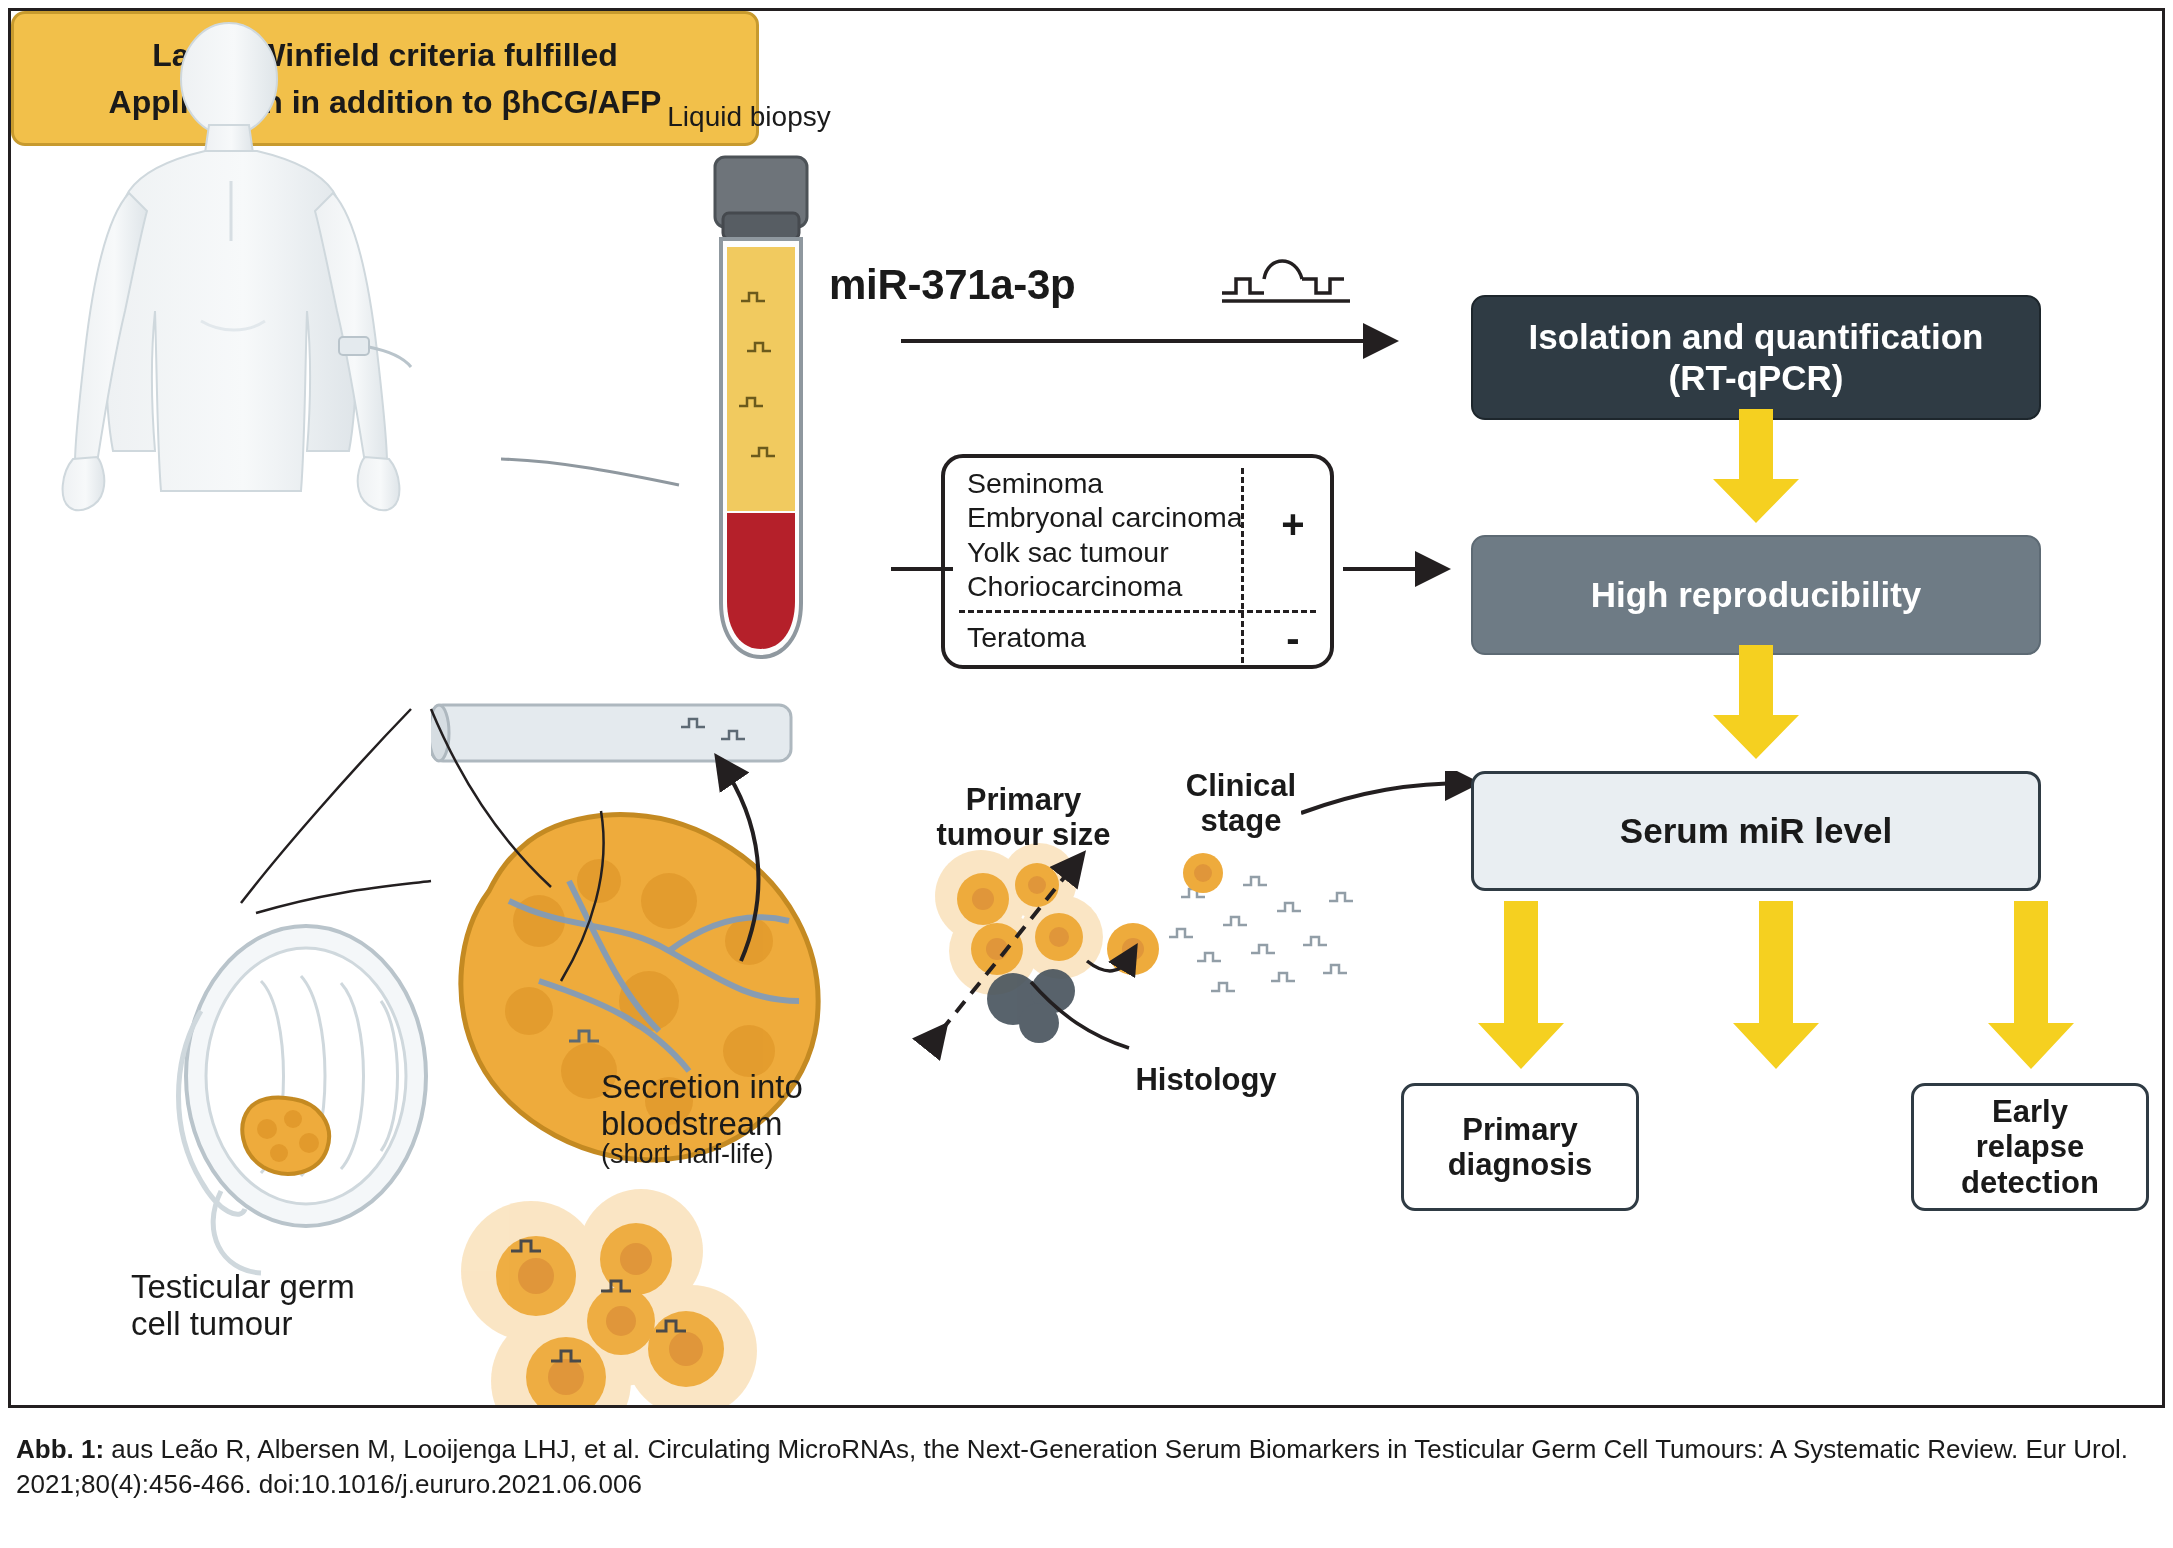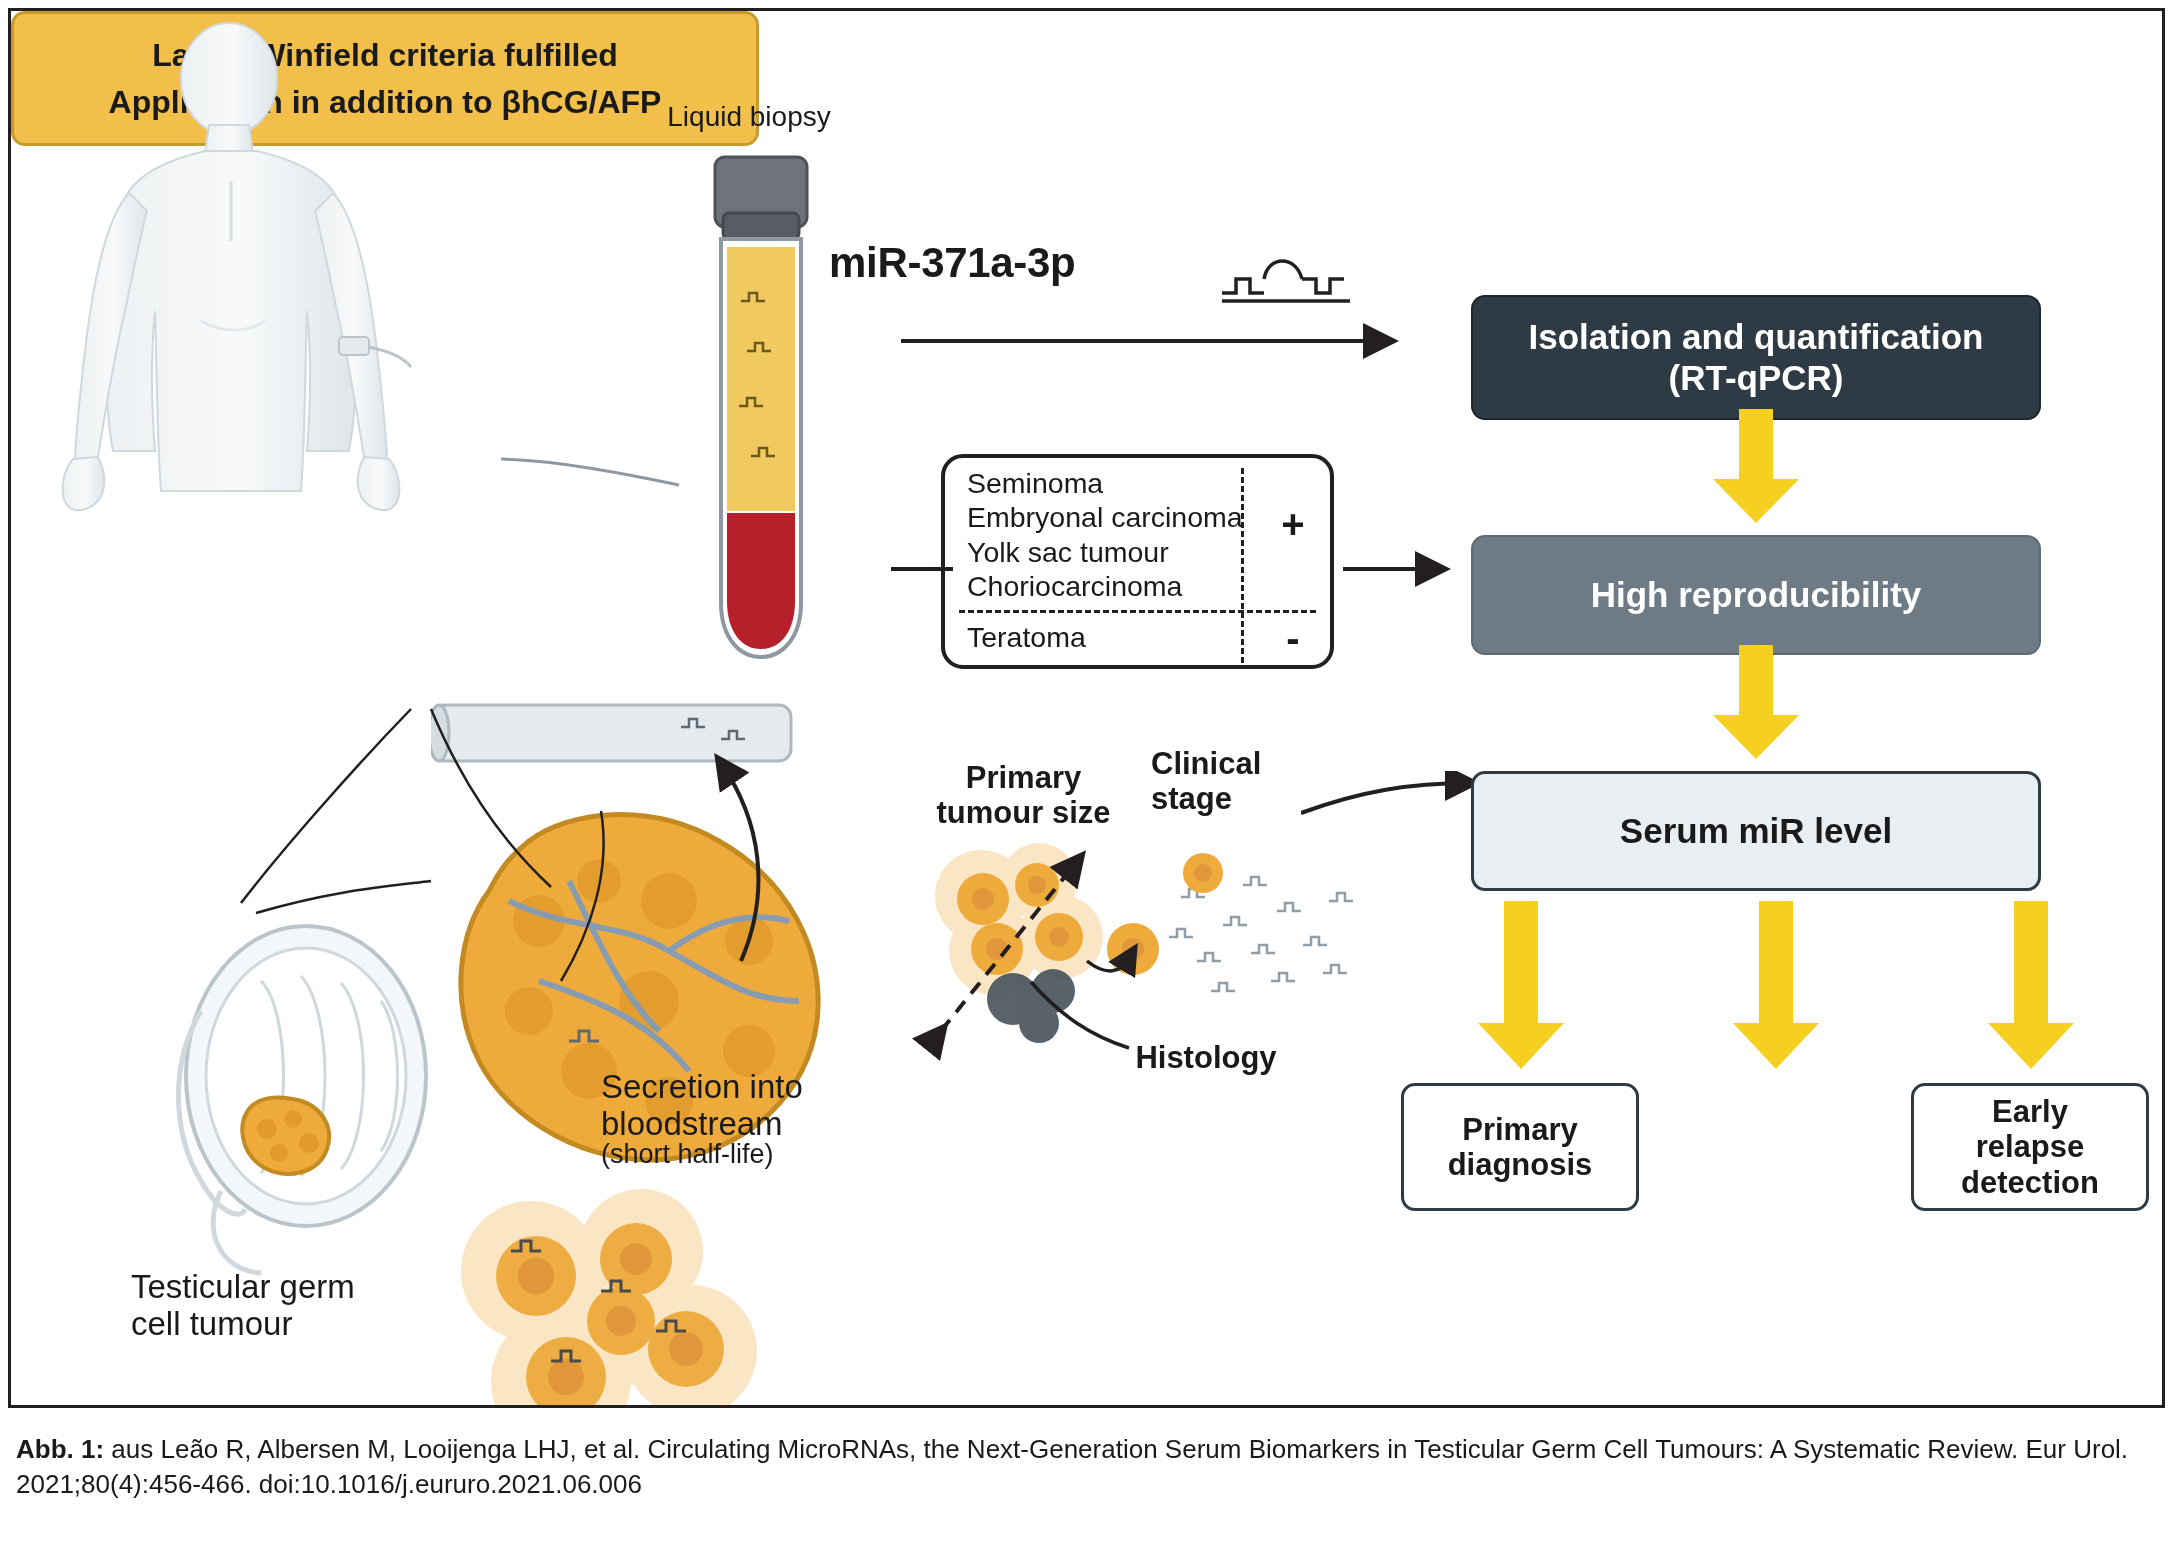--- a/index.html
+++ b/index.html
@@ -36,7 +36,7 @@
     line-height: 1.12;
   }
   .lbl-plain { font-weight: 400; }
-  .lbl-bold { font-weight: 700; }
+  .lbl-bold { font-weight: 700; margin-top: 22px; }
 
   #liquid-biopsy-label {
     left: 598px; top: 90px; width: 280px;

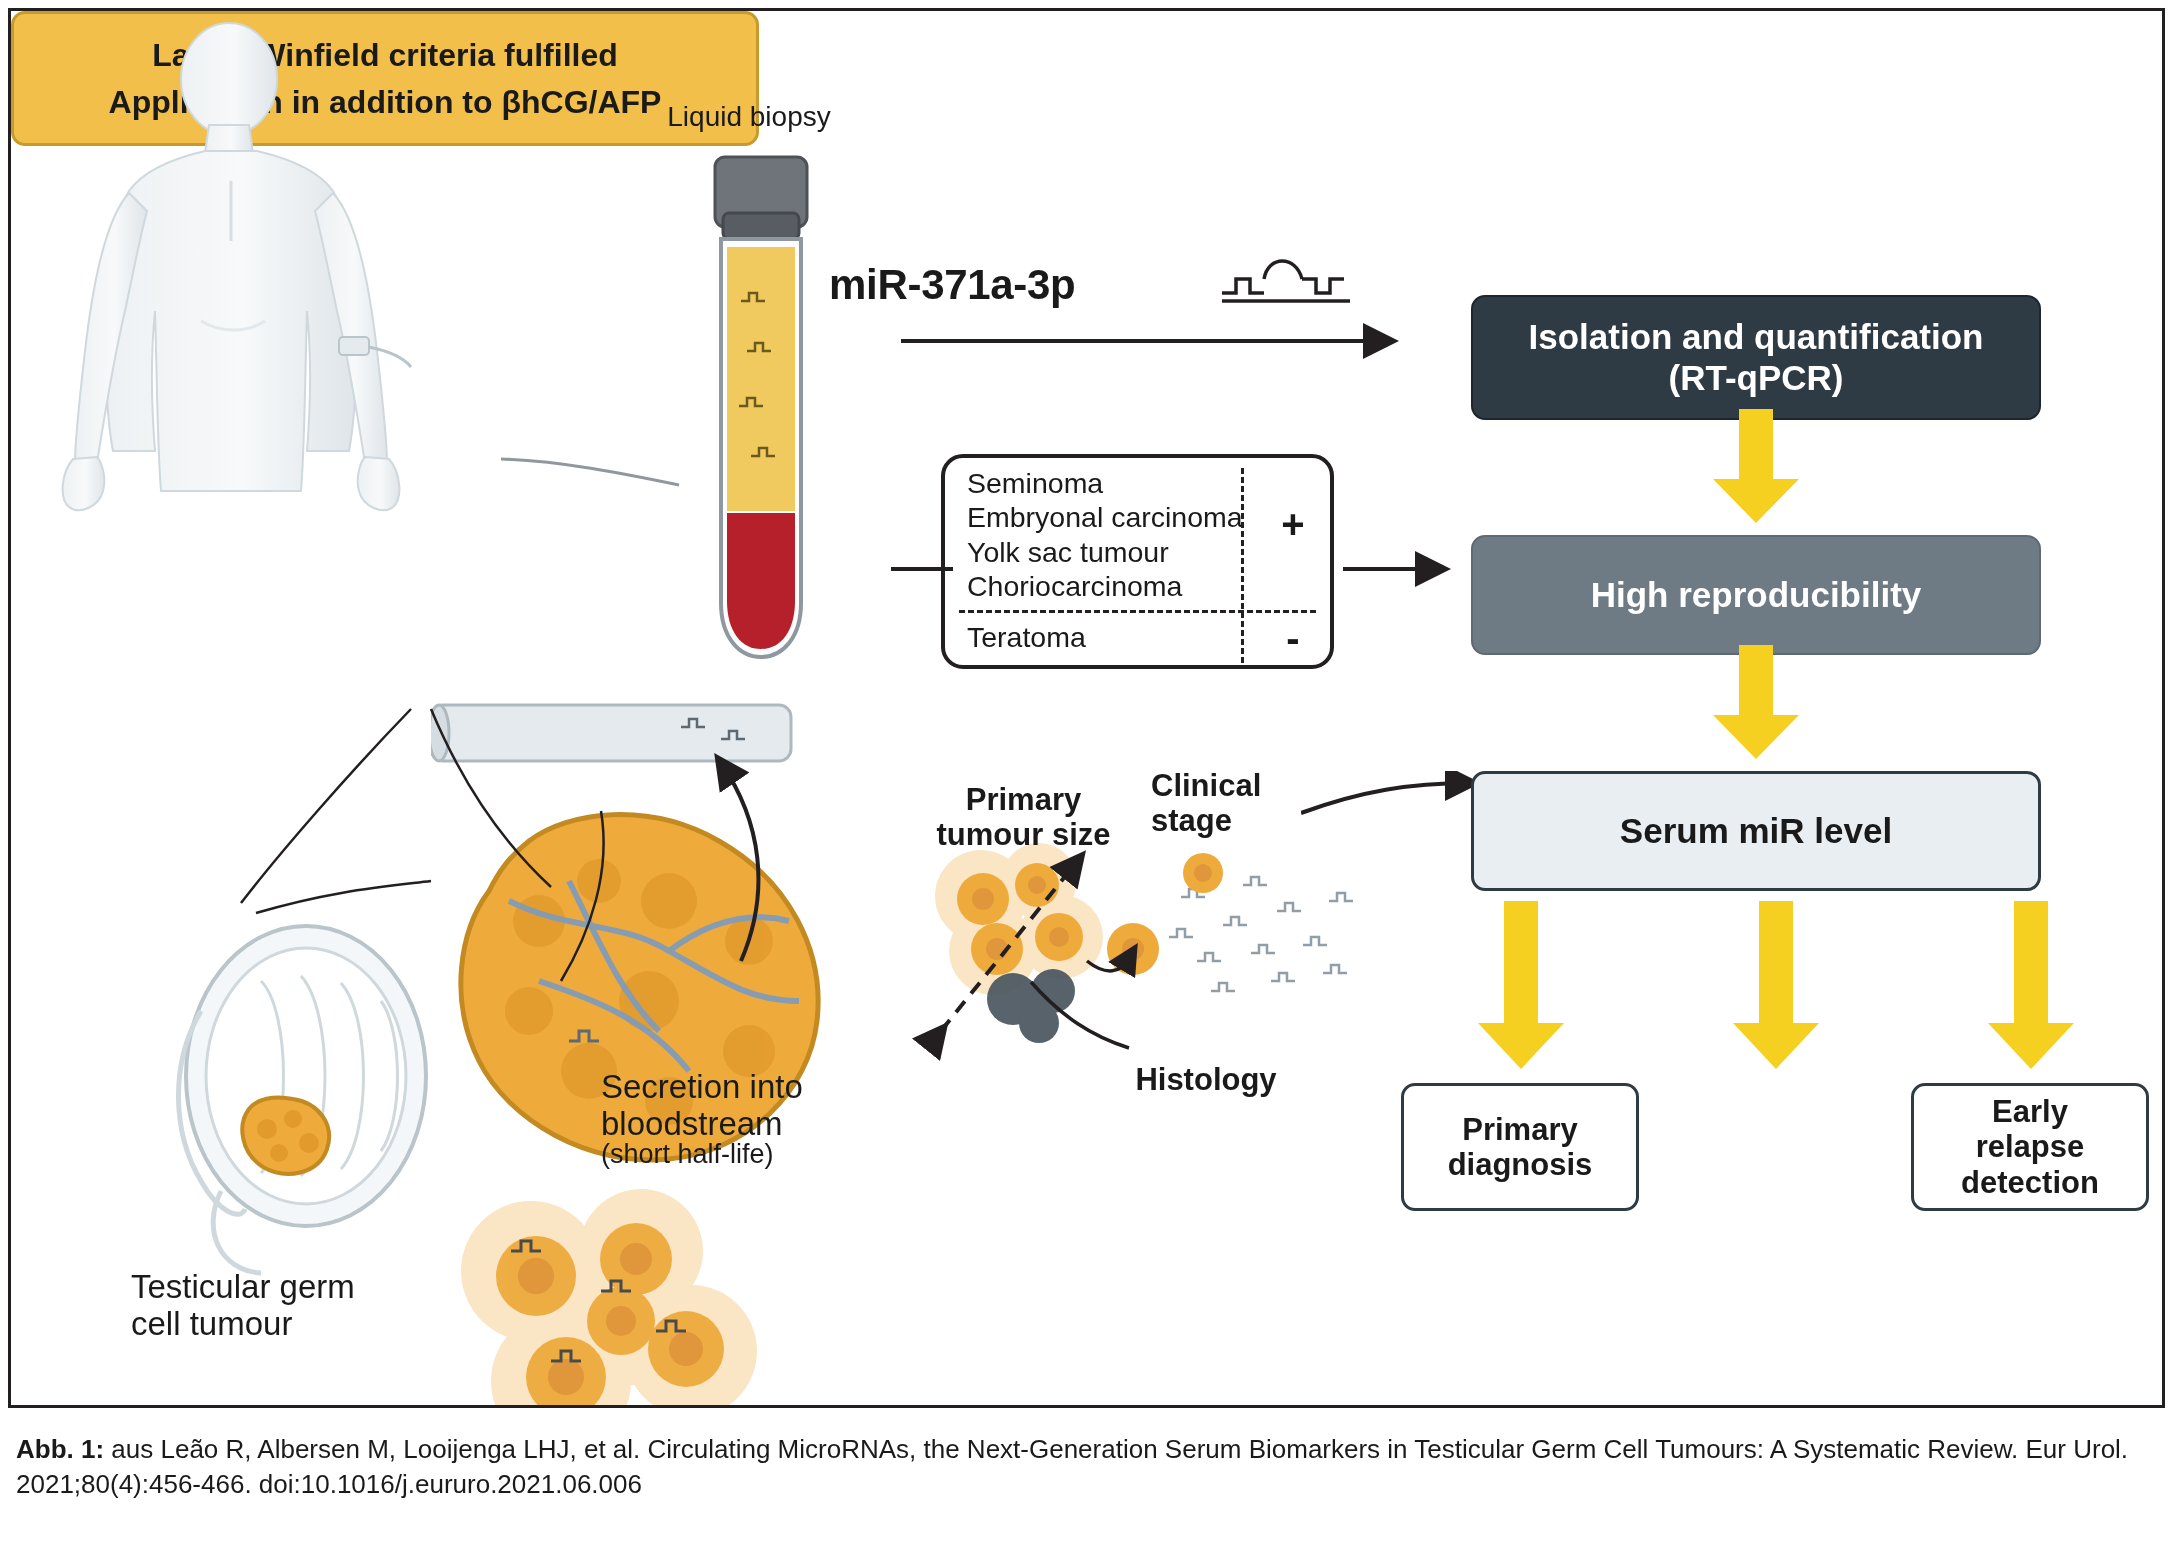--- a/index.html
+++ b/index.html
@@ -65,7 +65,7 @@
   }
   #clinical-stage-label {
     left: 1140px; top: 736px; width: 180px;
-    font-size: 31px; font-weight: 700; text-align: left;
+    font-size: 31px; font-weight: 700; text-align: center;
   }
   #histology-label {
     left: 1085px; top: 1030px; width: 220px;

